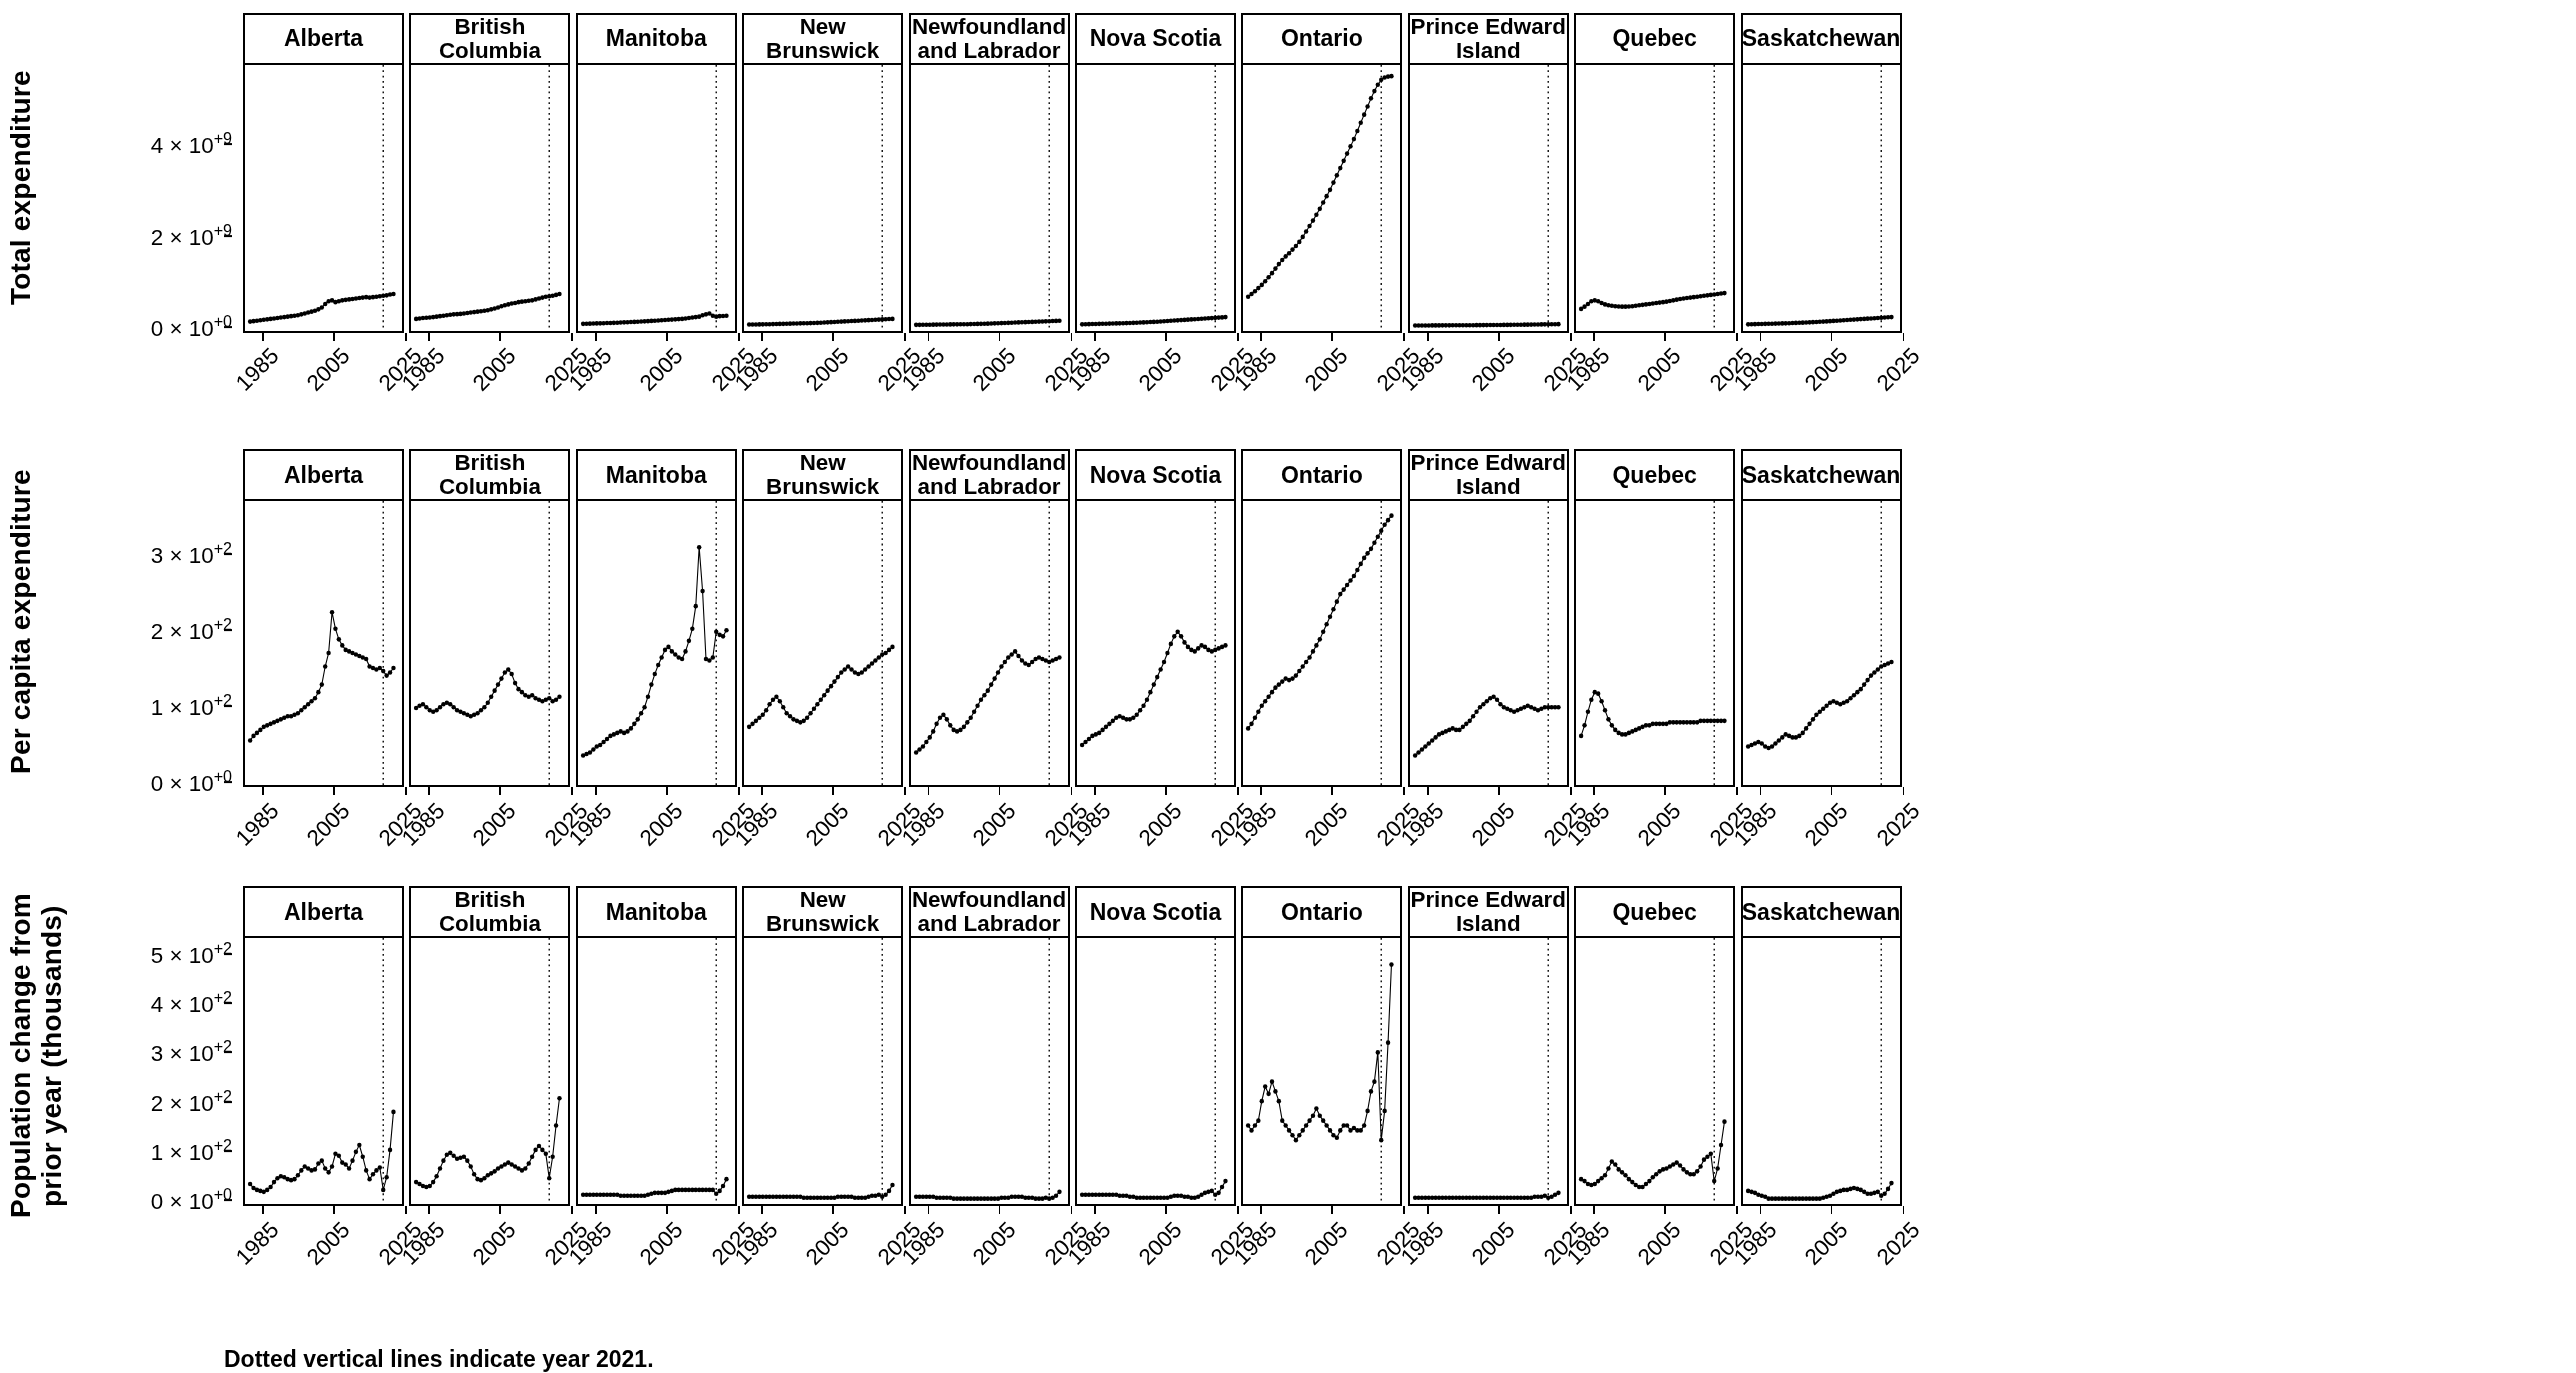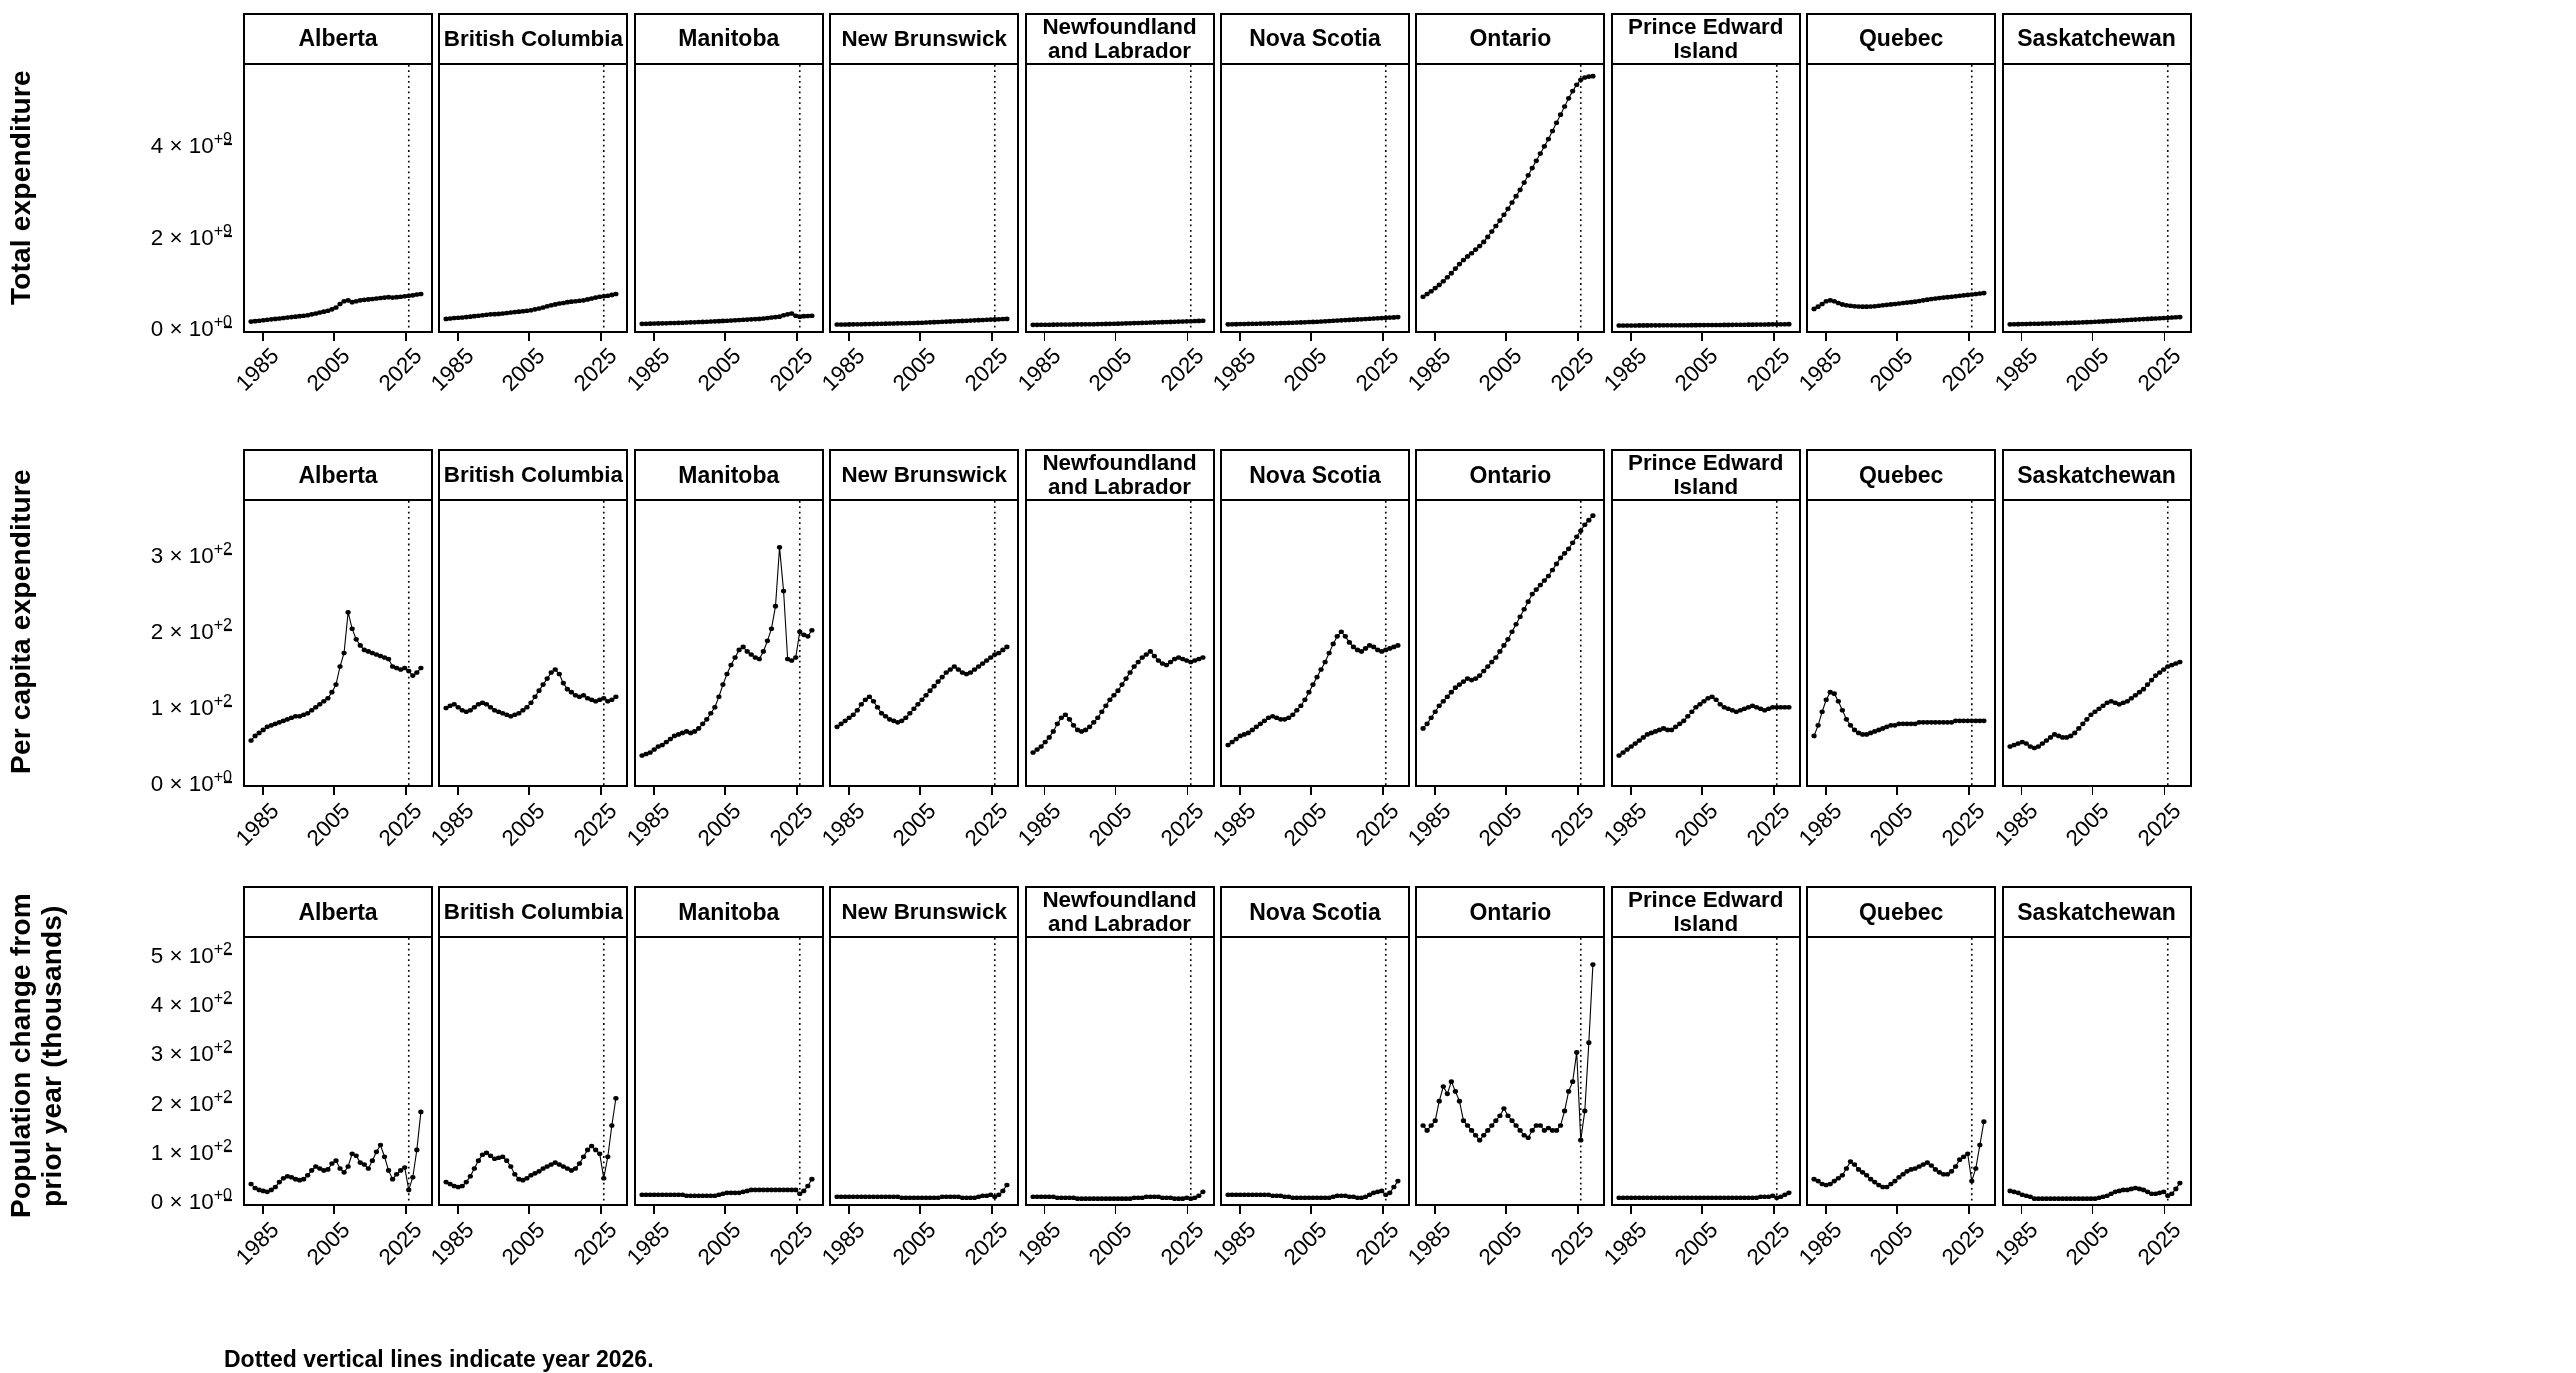--- a/index.html
+++ b/index.html
@@ -24,7 +24,7 @@
 
   
   .rowgrid{position:absolute;display:flex;gap:5.4px;}
-  .panel{position:relative;width:190px;}
+  .panel{position:relative;width:161px;}
   .strip{
     border:2px solid #000;
     background:#fff;

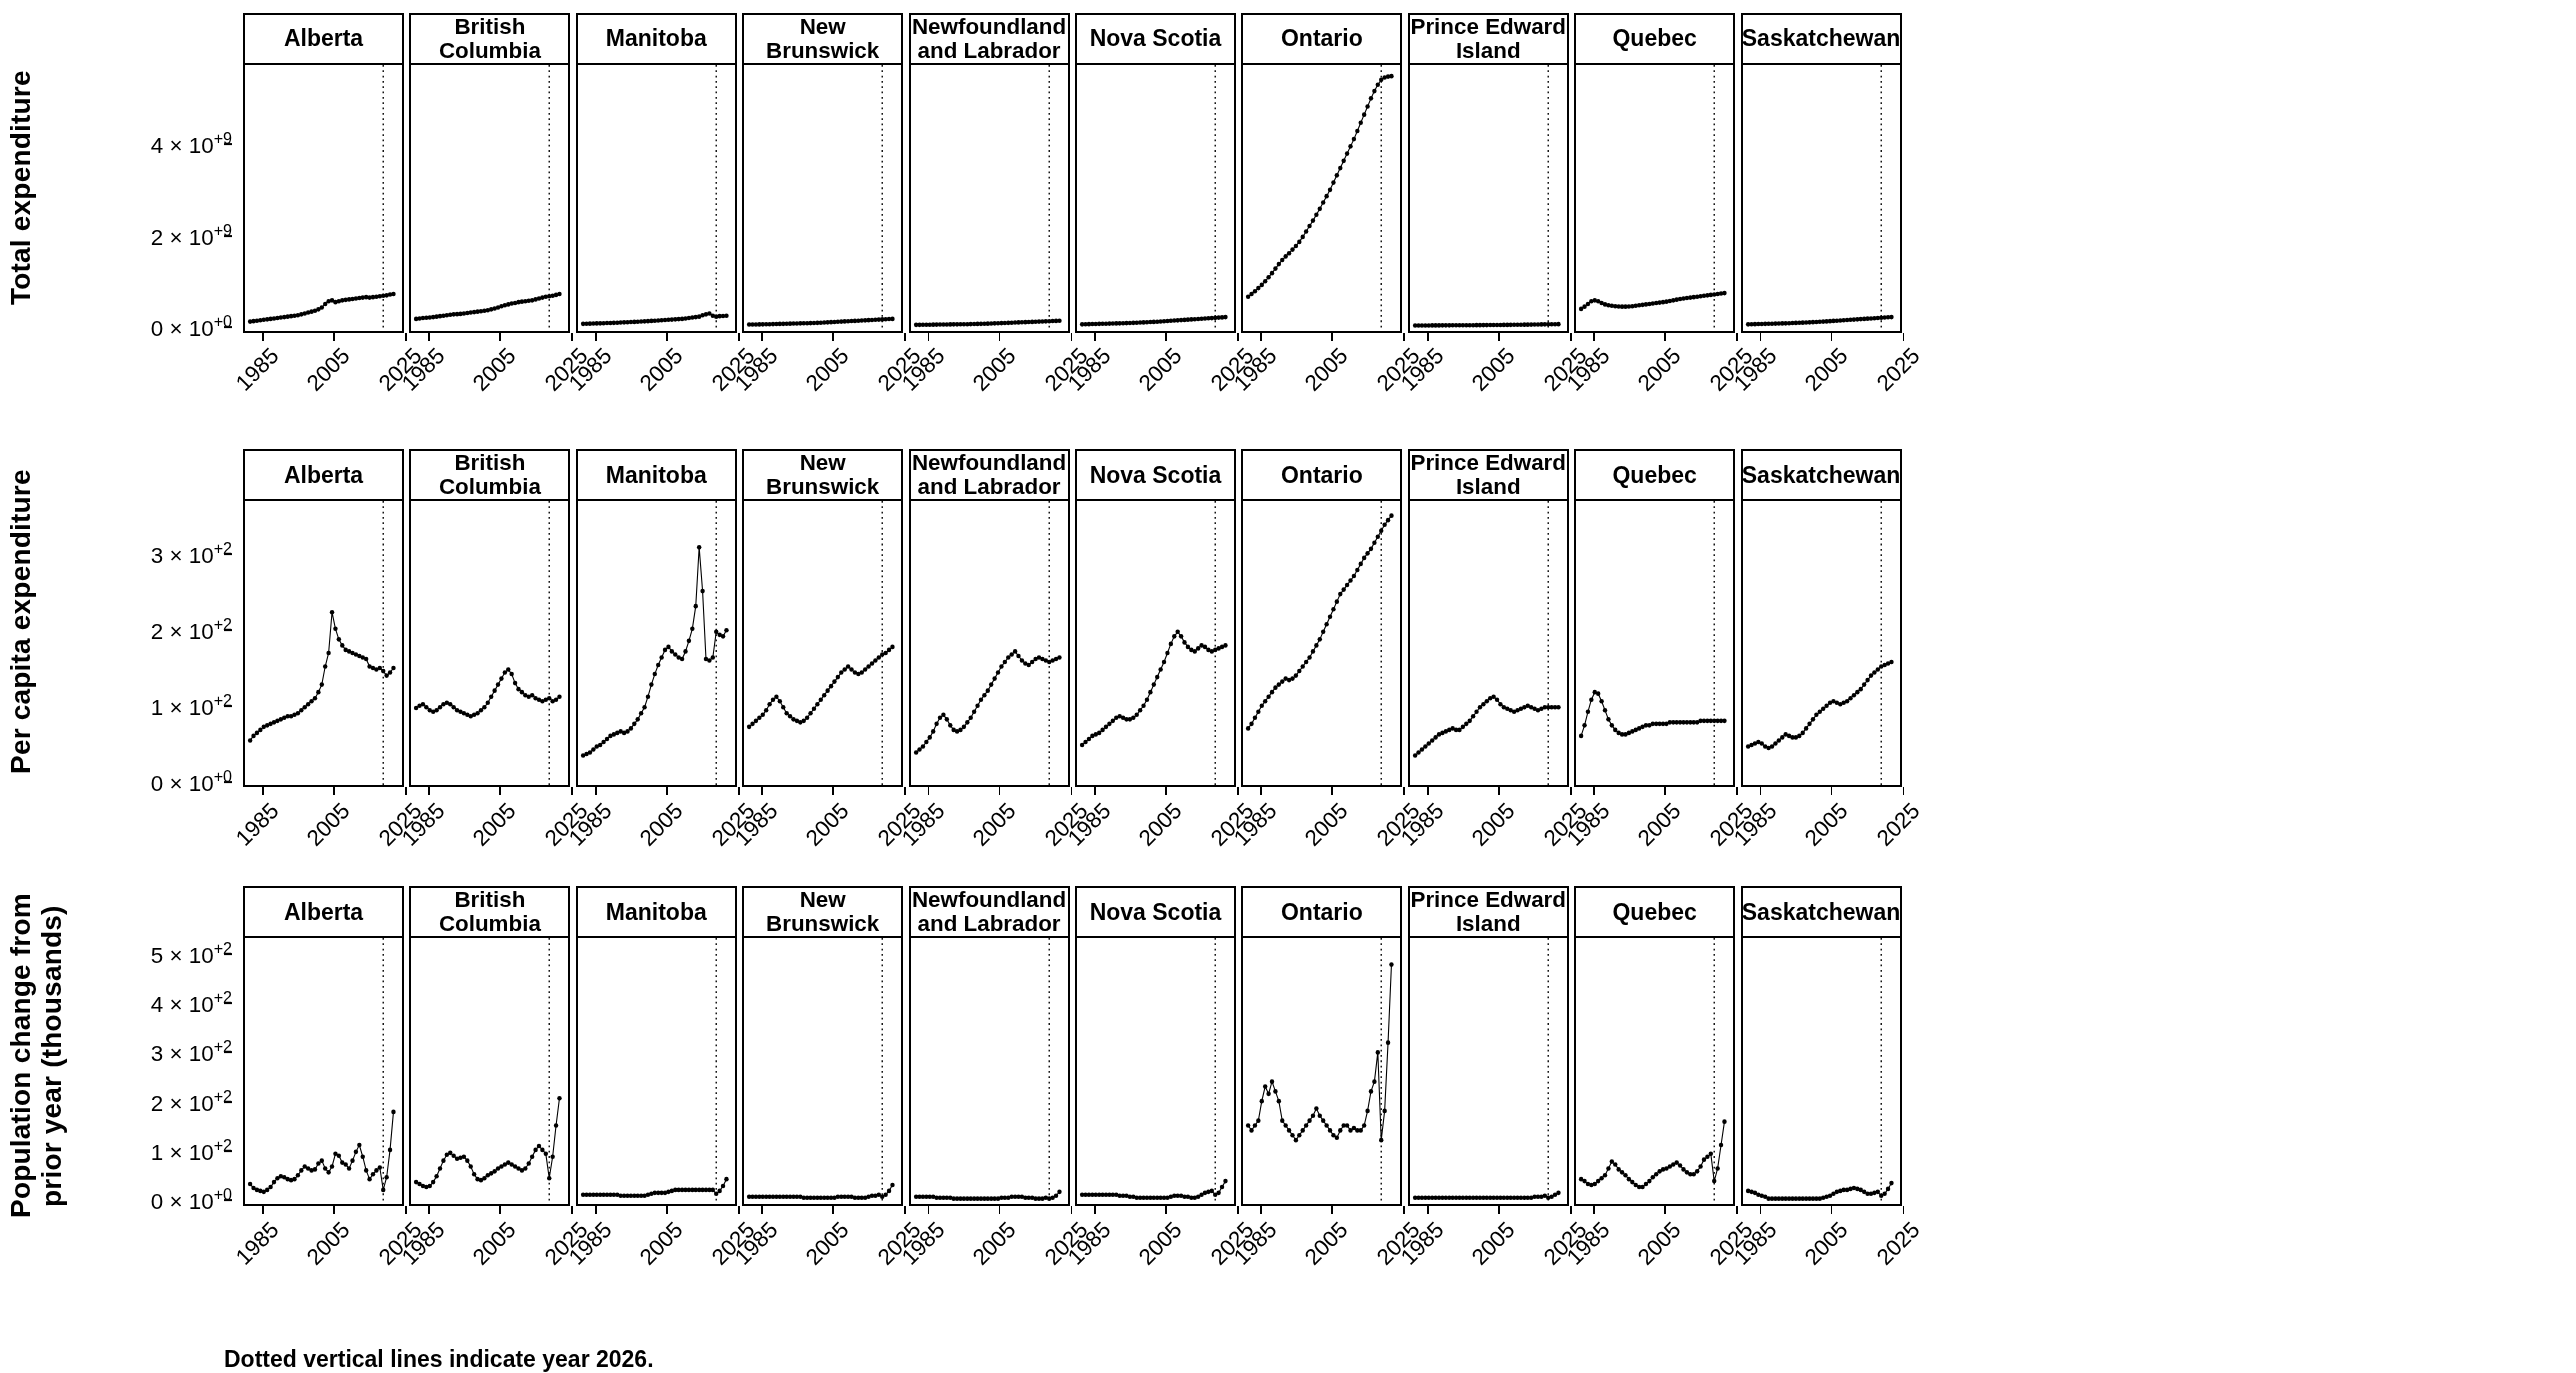--- a/index.html
+++ b/index.html
@@ -1931,7 +1931,7 @@
     </div>
 
 
-  <div class="caption" style="left:224px;top:1346px;">Dotted vertical lines indicate year 2026.</div>
+  <div class="caption" style="left:224px;top:1346px;">Dotted vertical lines indicate year 2021.</div>
 </div>
 
 

